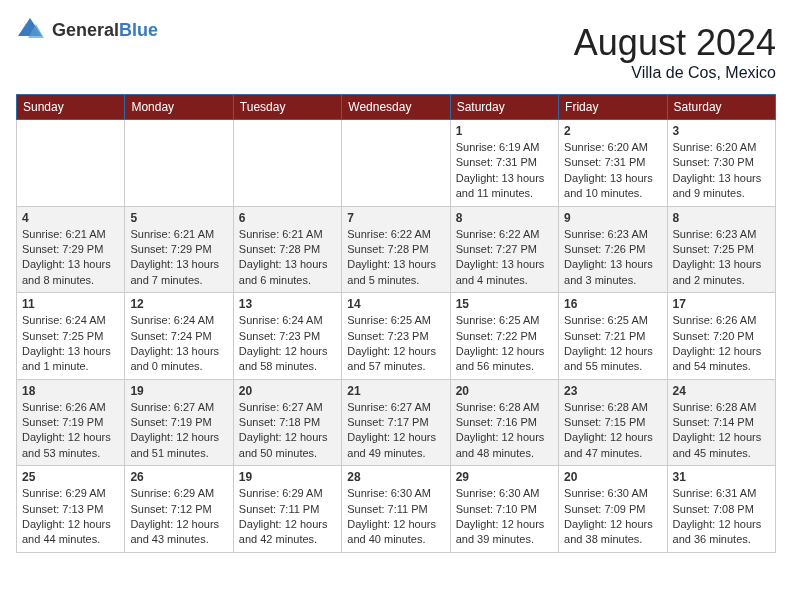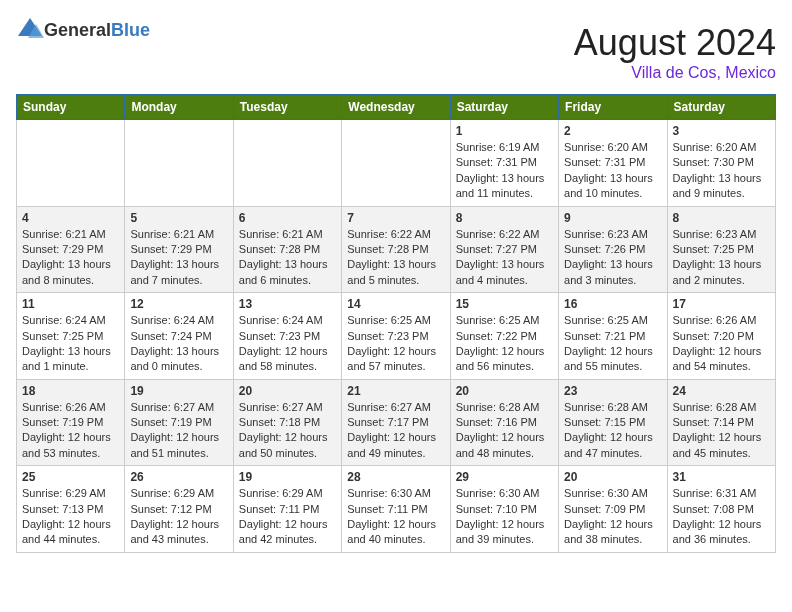--- a/index.html
+++ b/index.html
@@ -19,7 +19,7 @@
     .logo {
       display: flex;
       align-items: center;
-      gap: 0;
+      gap: 8px;
     }
     .logo-text-general {
       font-size: 18px;

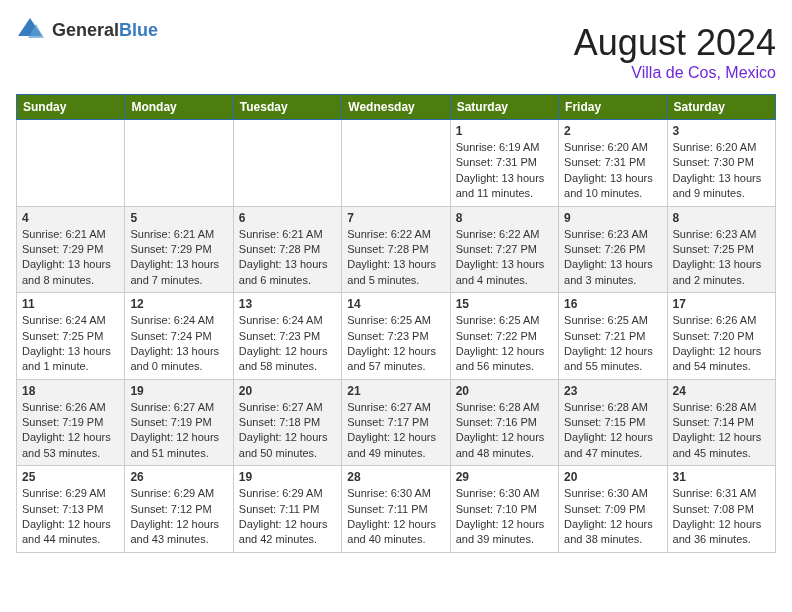--- a/index.html
+++ b/index.html
@@ -46,7 +46,7 @@
     }
     .calendar-subtitle {
       font-size: 16px;
-      color: #6d28d9;
+      color: #0f172a;
     }
     .calendar {
       width: 100%;

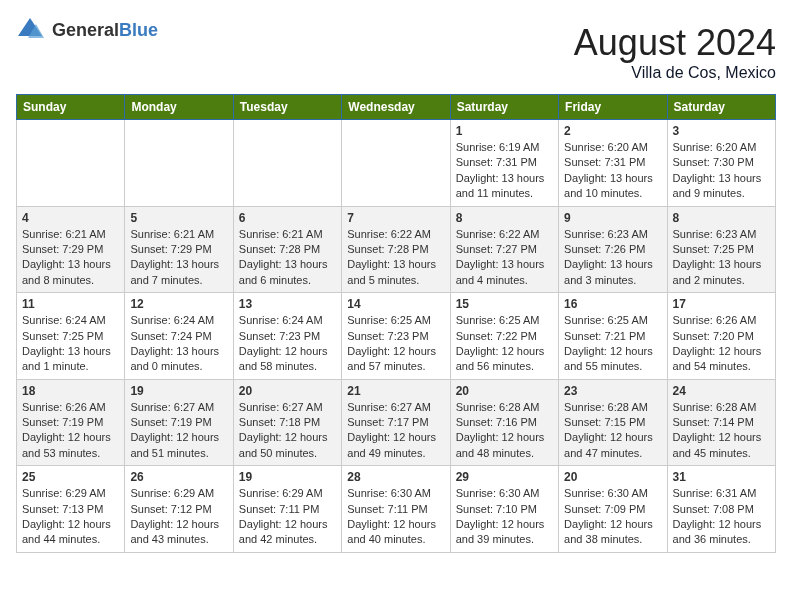--- a/index.html
+++ b/index.html
@@ -53,12 +53,12 @@
       border-collapse: collapse;
     }
     .calendar thead tr th {
-      background-color: #4d7c0f;
+      background-color: #7f1d1d;
       color: #fff;
       text-align: left;
       padding: 5px 6px;
       font-size: 12px;
-      font-weight: bold;
+      font-weight: normal;
       border: 1px solid #2d6aa8;
     }
     .calendar tbody tr td {

